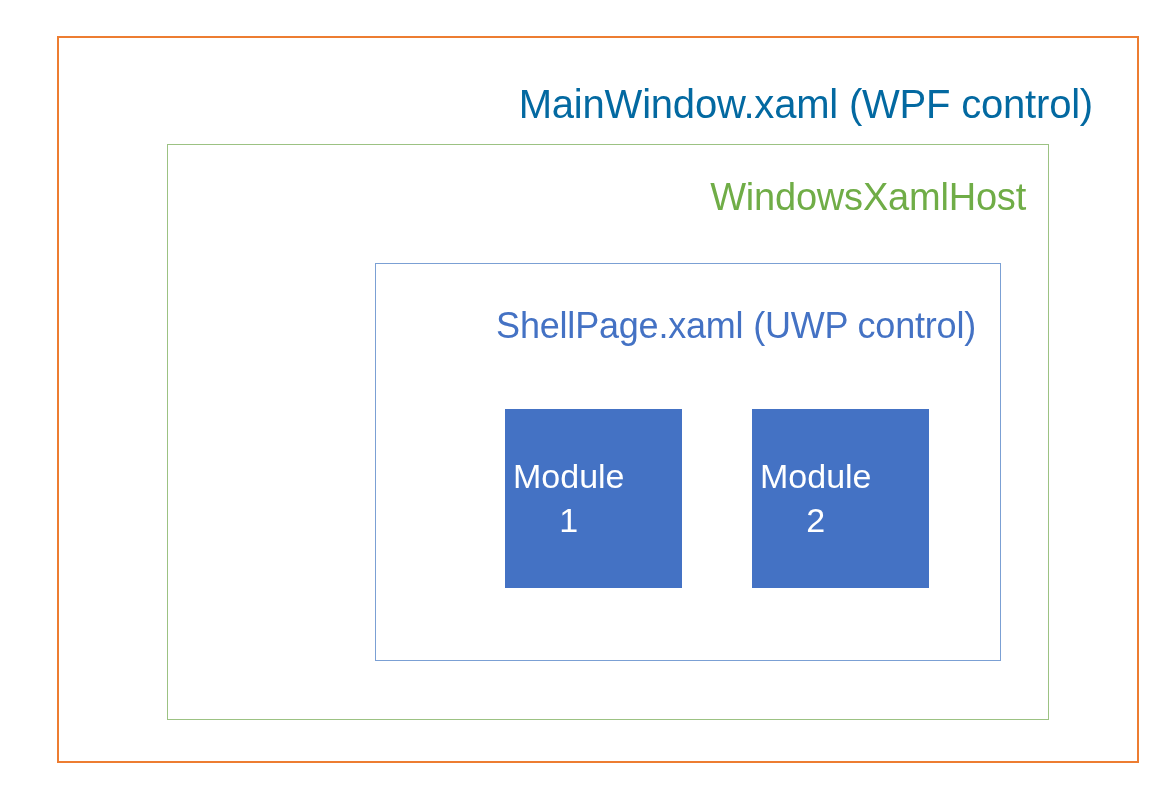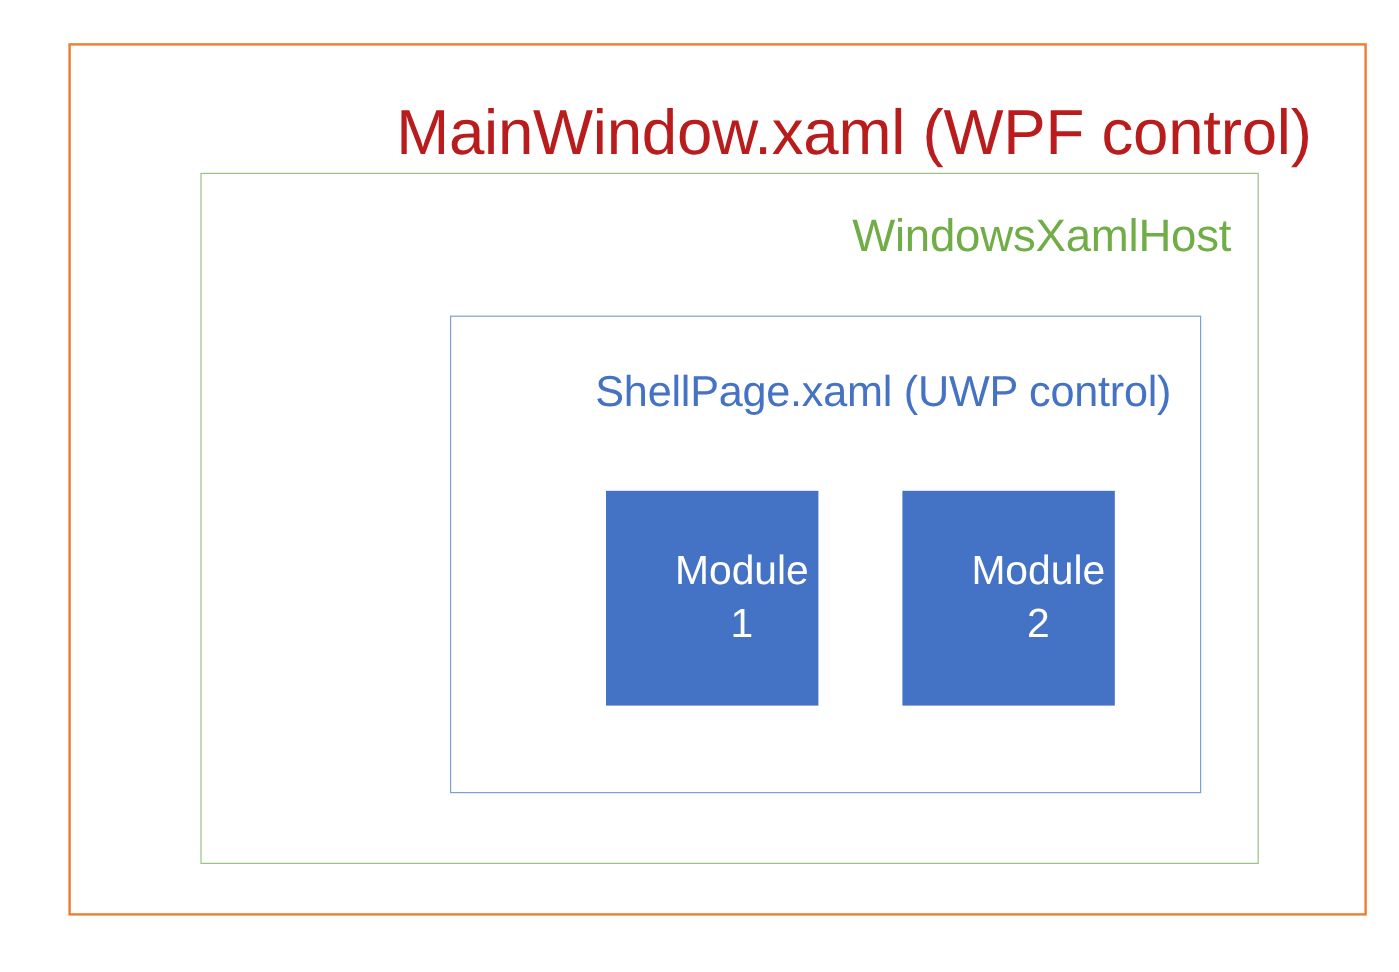--- a/index.html
+++ b/index.html
@@ -34,9 +34,9 @@
     position: absolute;
     right: 44px;
     top: 44px;
-    font-size: 53px;
+    font-size: 40px;
     line-height: 1.1;
-    color: #b91c1c;
+    color: #0369a1;
     white-space: nowrap;
     letter-spacing: -0.2px;
   }

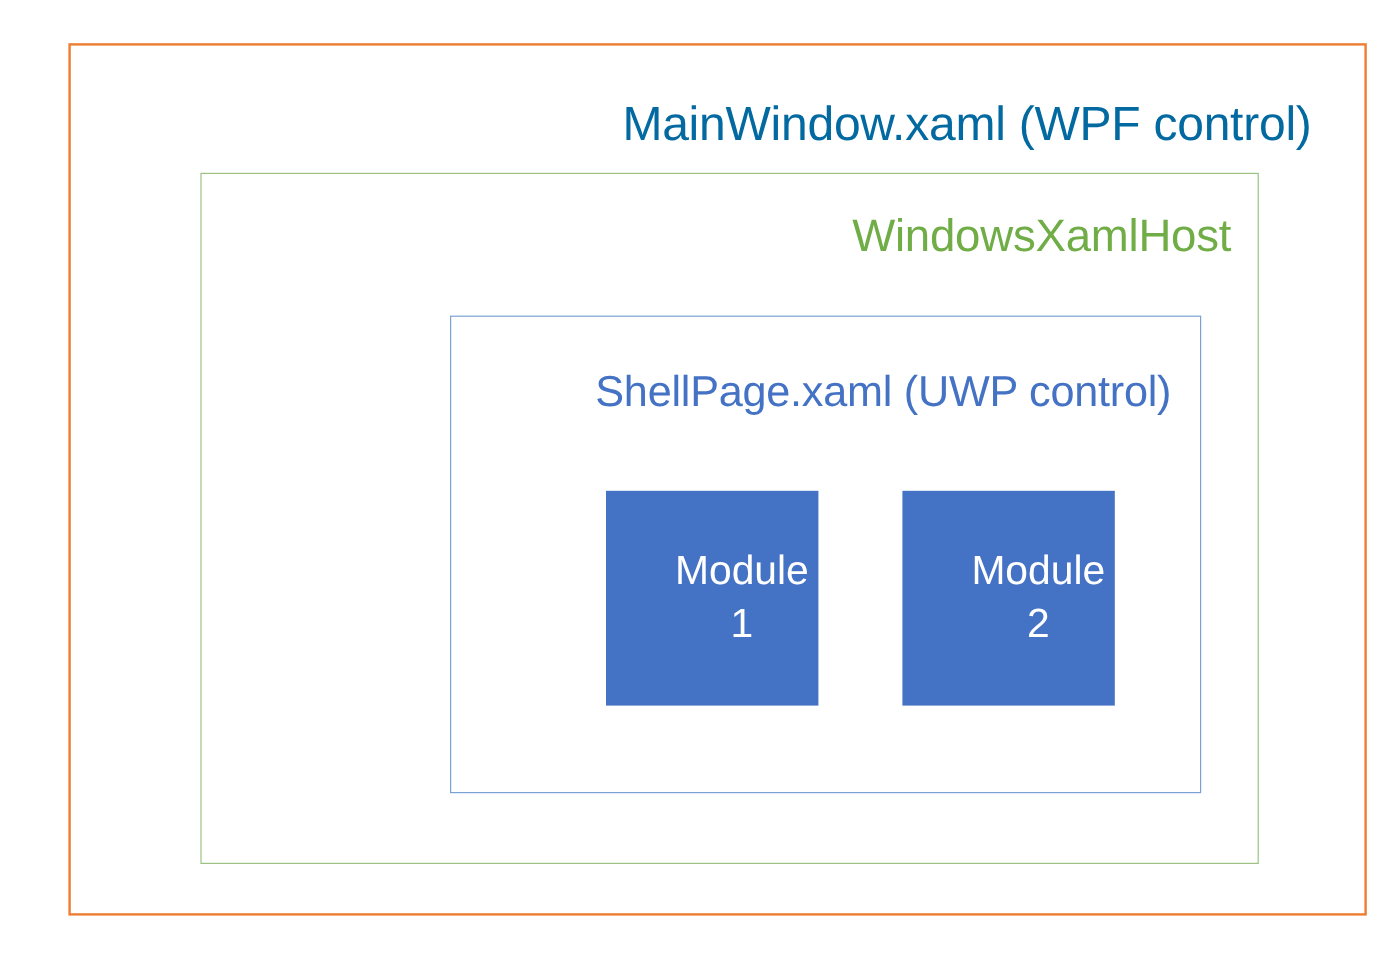--- a/index.html
+++ b/index.html
@@ -95,7 +95,7 @@
     color: #ffffff;
     display: flex;
     align-items: center;
-    justify-content: flex-end;
+    justify-content: flex-start;
     text-align: center;
     font-size: 34px;
     line-height: 1.28;

